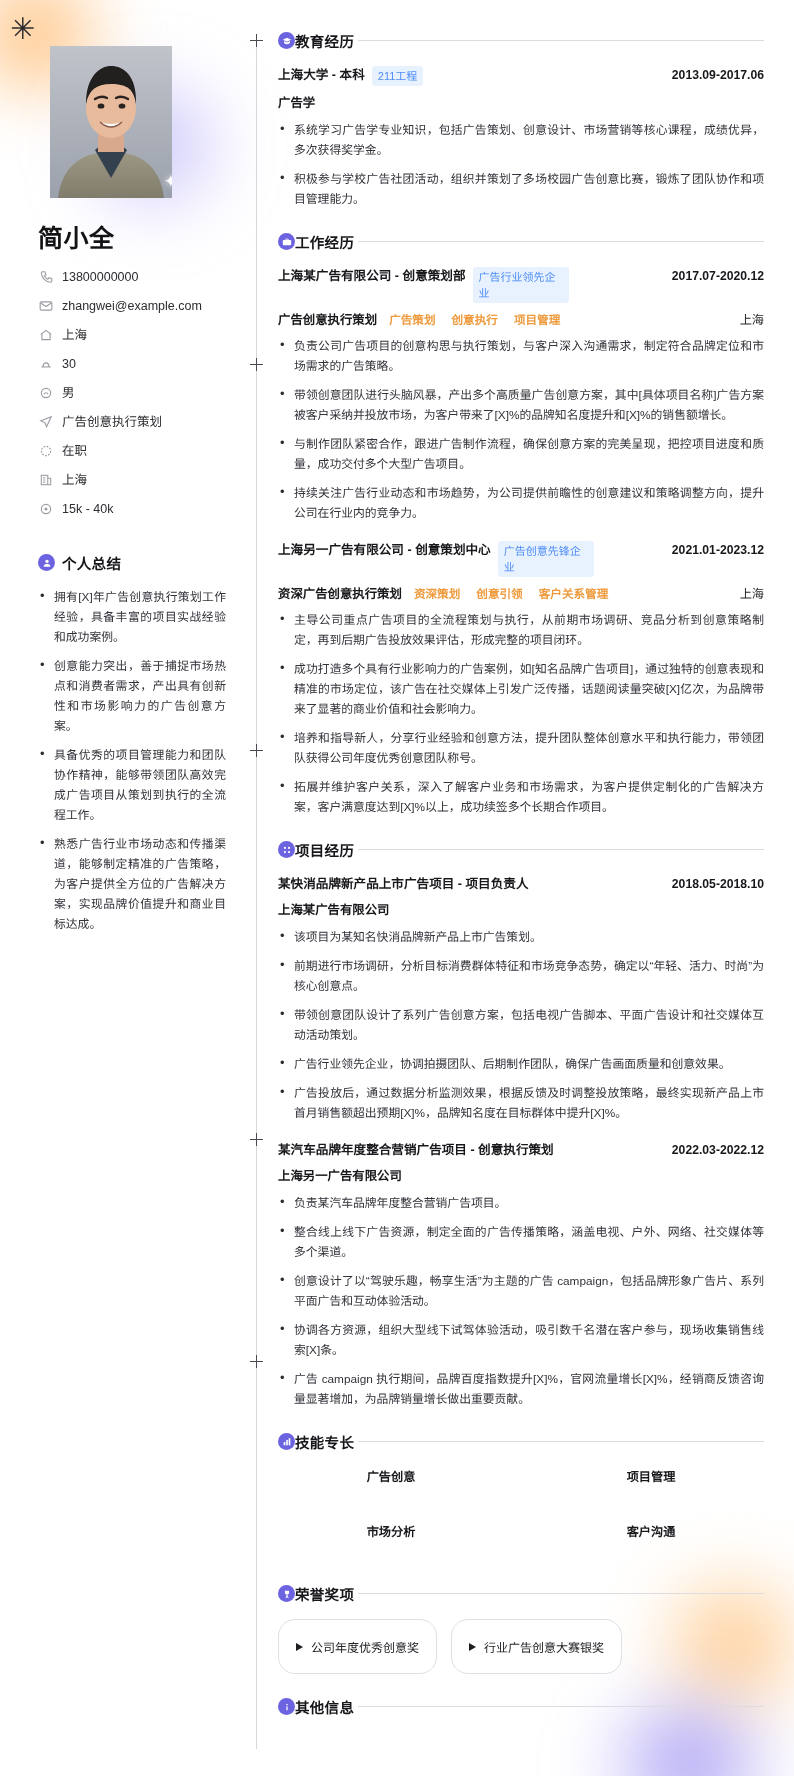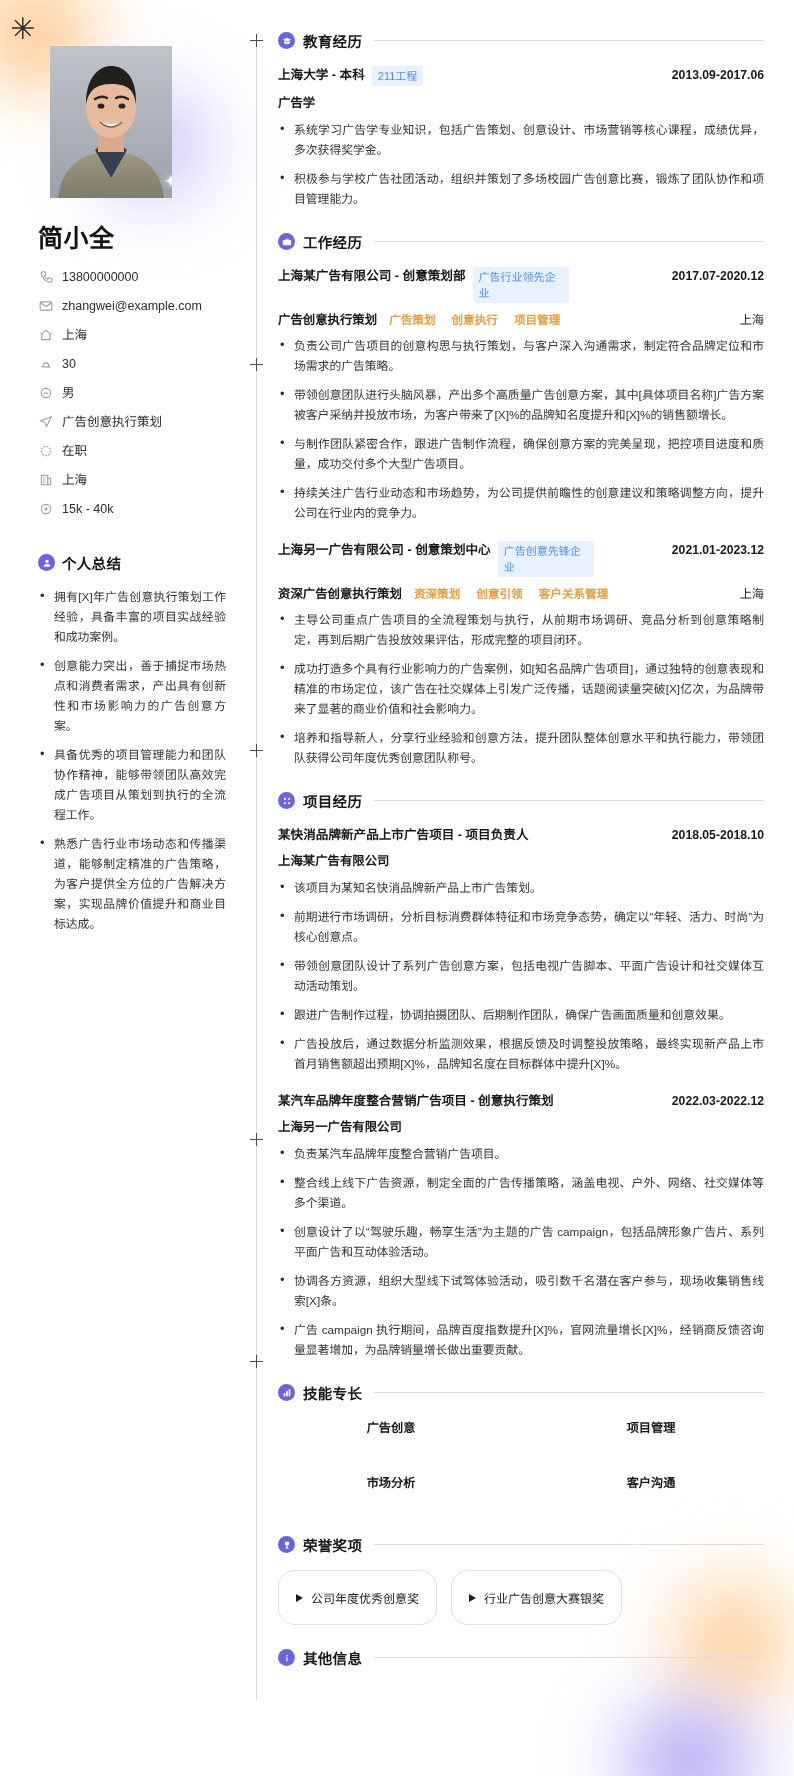--- a/index.html
+++ b/index.html
@@ -96,7 +96,7 @@
 
   
   .section { margin-bottom: 22px; }
-  .sec-head { display: flex; align-items: center; gap: 8px; margin-bottom: 15px; }
+  .sec-head { display: flex; align-items: center; gap: 0; margin-bottom: 15px; }
   .sec-head .rule { flex: 1 1 auto; height: 1px; background: #dcdce1; margin-left: 4px; }
 
   .entry { margin-bottom: 18px; }

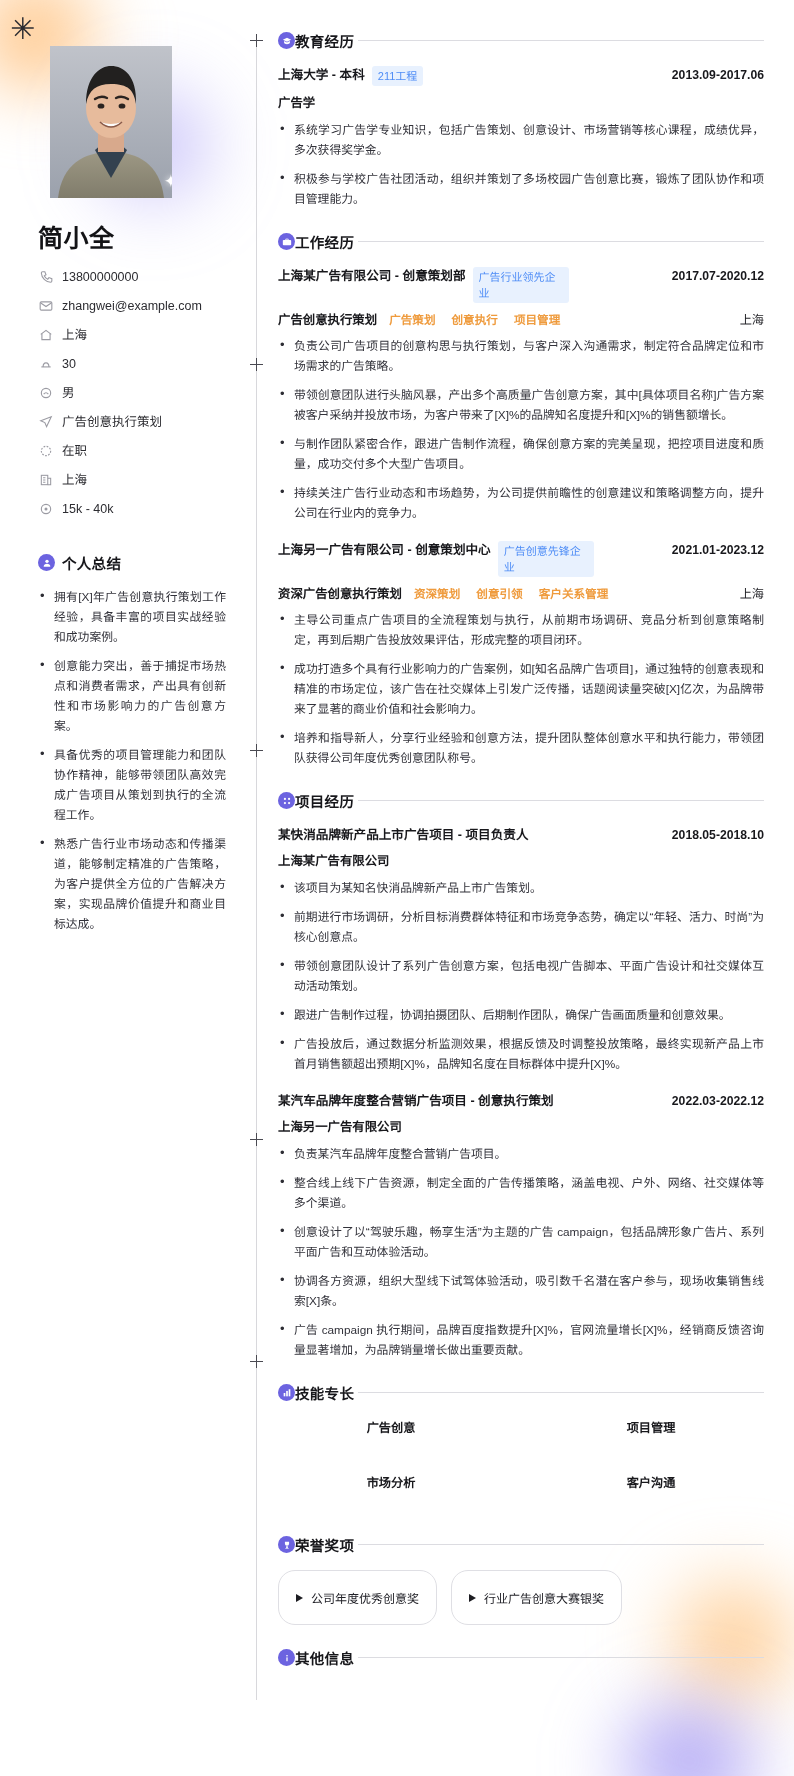--- a/index.html
+++ b/index.html
@@ -391,6 +391,7 @@
             <li>主导公司重点广告项目的全流程策划与执行，从前期市场调研、竞品分析到创意策略制定，再到后期广告投放效果评估，形成完整的项目闭环。</li>
             <li>成功打造多个具有行业影响力的广告案例，如[知名品牌广告项目]，通过独特的创意表现和精准的市场定位，该广告在社交媒体上引发广泛传播，话题阅读量突破[X]亿次，为品牌带来了显著的商业价值和社会影响力。</li>
             <li>培养和指导新人，分享行业经验和创意方法，提升团队整体创意水平和执行能力，带领团队获得公司年度优秀创意团队称号。</li>
+            <li>拓展并维护客户关系，深入了解客户业务和市场需求，为客户提供定制化的广告解决方案，客户满意度达到[X]%以上，成功续签多个长期合作项目。</li>
           </ul>
         </div>
       </section>

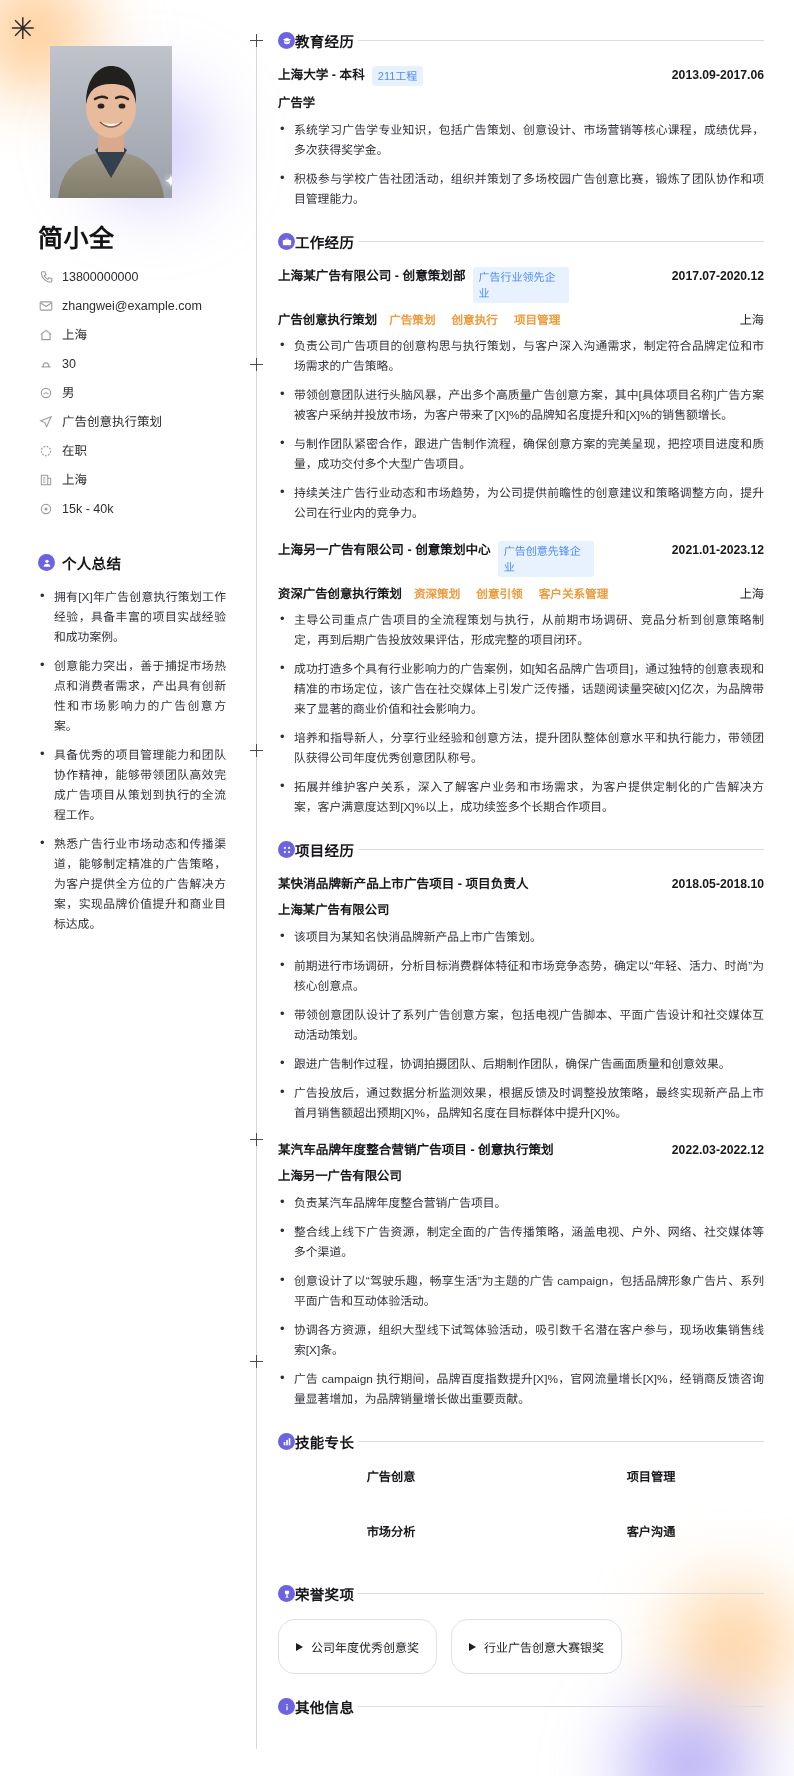--- a/index.html
+++ b/index.html
@@ -422,7 +422,7 @@
             <li>该项目为某知名快消品牌新产品上市广告策划。</li>
             <li>前期进行市场调研，分析目标消费群体特征和市场竞争态势，确定以“年轻、活力、时尚”为核心创意点。</li>
             <li>带领创意团队设计了系列广告创意方案，包括电视广告脚本、平面广告设计和社交媒体互动活动策划。</li>
-            <li>跟进广告制作过程，协调拍摄团队、后期制作团队，确保广告画面质量和创意效果。</li>
+            <li>广告行业领先企业，协调拍摄团队、后期制作团队，确保广告画面质量和创意效果。</li>
             <li>广告投放后，通过数据分析监测效果，根据反馈及时调整投放策略，最终实现新产品上市首月销售额超出预期[X]%，品牌知名度在目标群体中提升[X]%。</li>
           </ul>
         </div>

